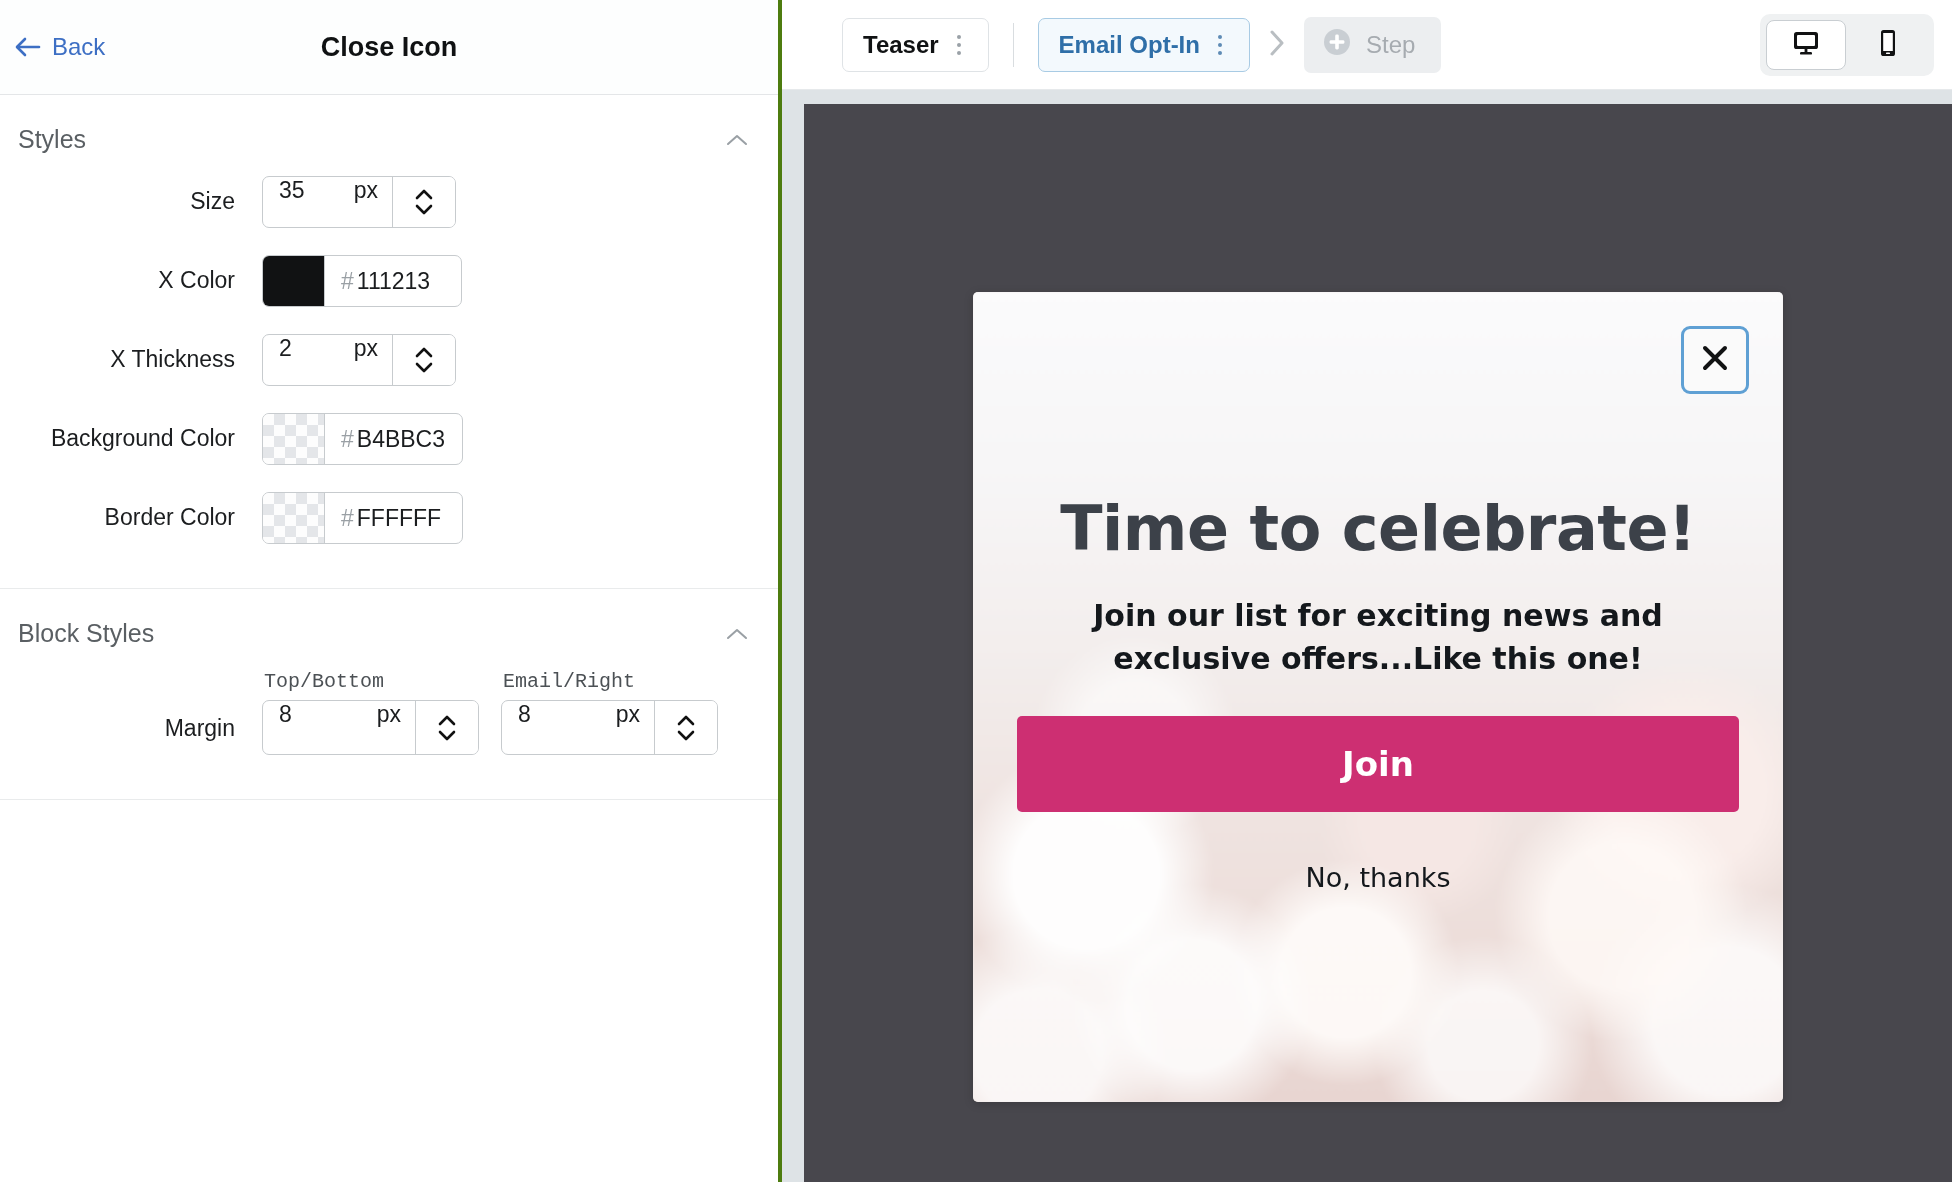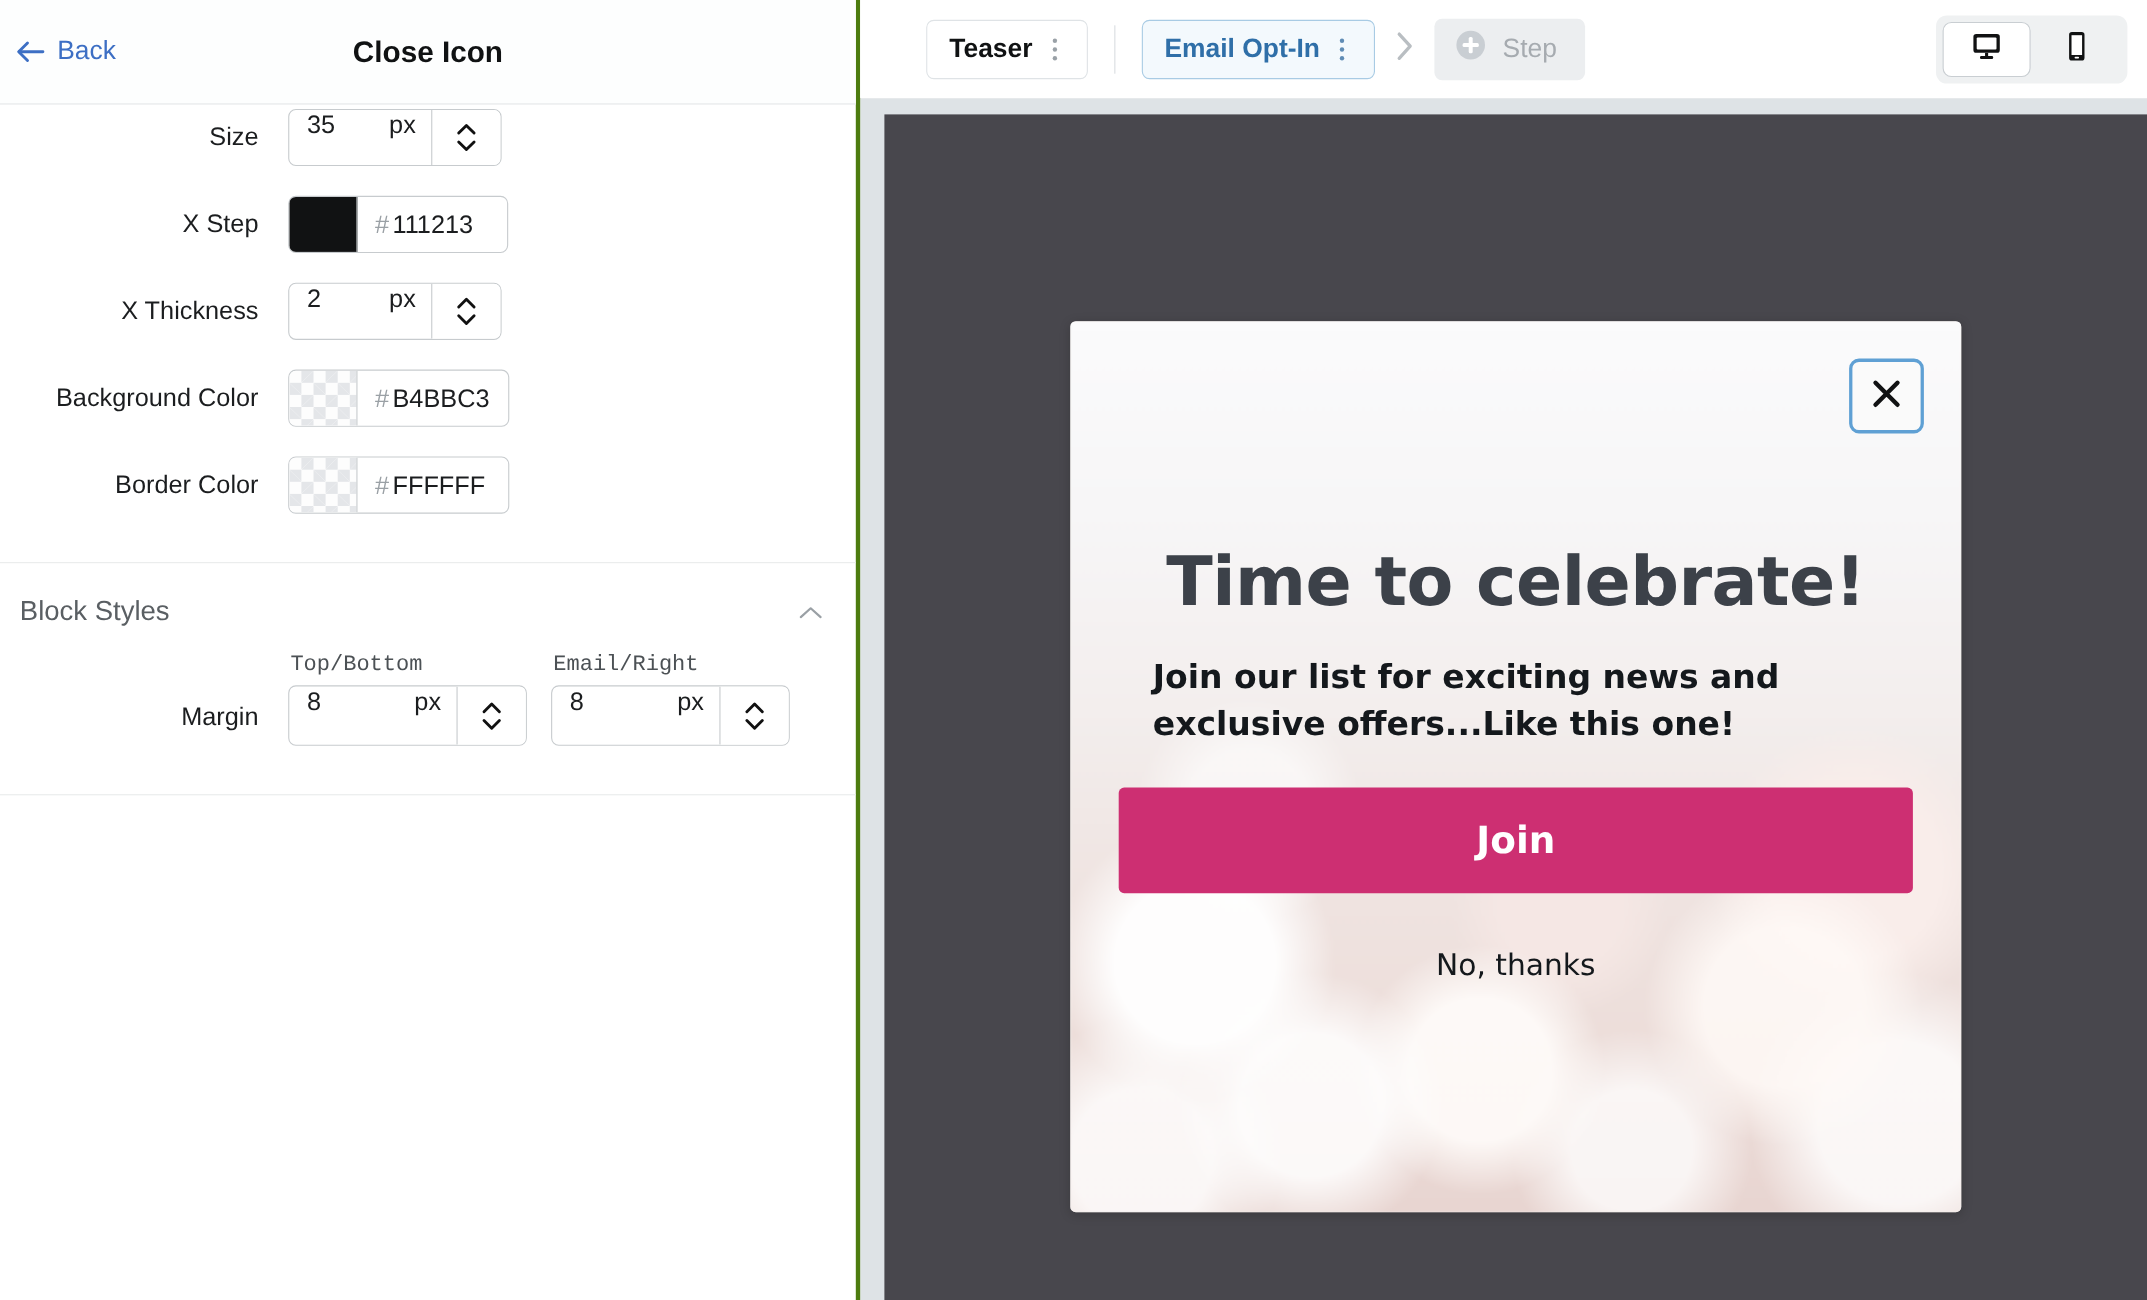--- a/index.html
+++ b/index.html
@@ -278,6 +278,14 @@
     </div>
 
     <div class="section">
+      <div class="section-head">
+        <span class="section-title">Styles</span>
+        <span class="chev">
+          <svg width="26" height="16" viewBox="0 0 26 16">
+              <path d="M4 12 L13 4 L22 12" fill="none" stroke="#9aa0a5" stroke-width="2" stroke-linecap="round" stroke-linejoin="round"></path>
+            </svg>
+        </span>
+      </div>
 
       <div class="rows">
 

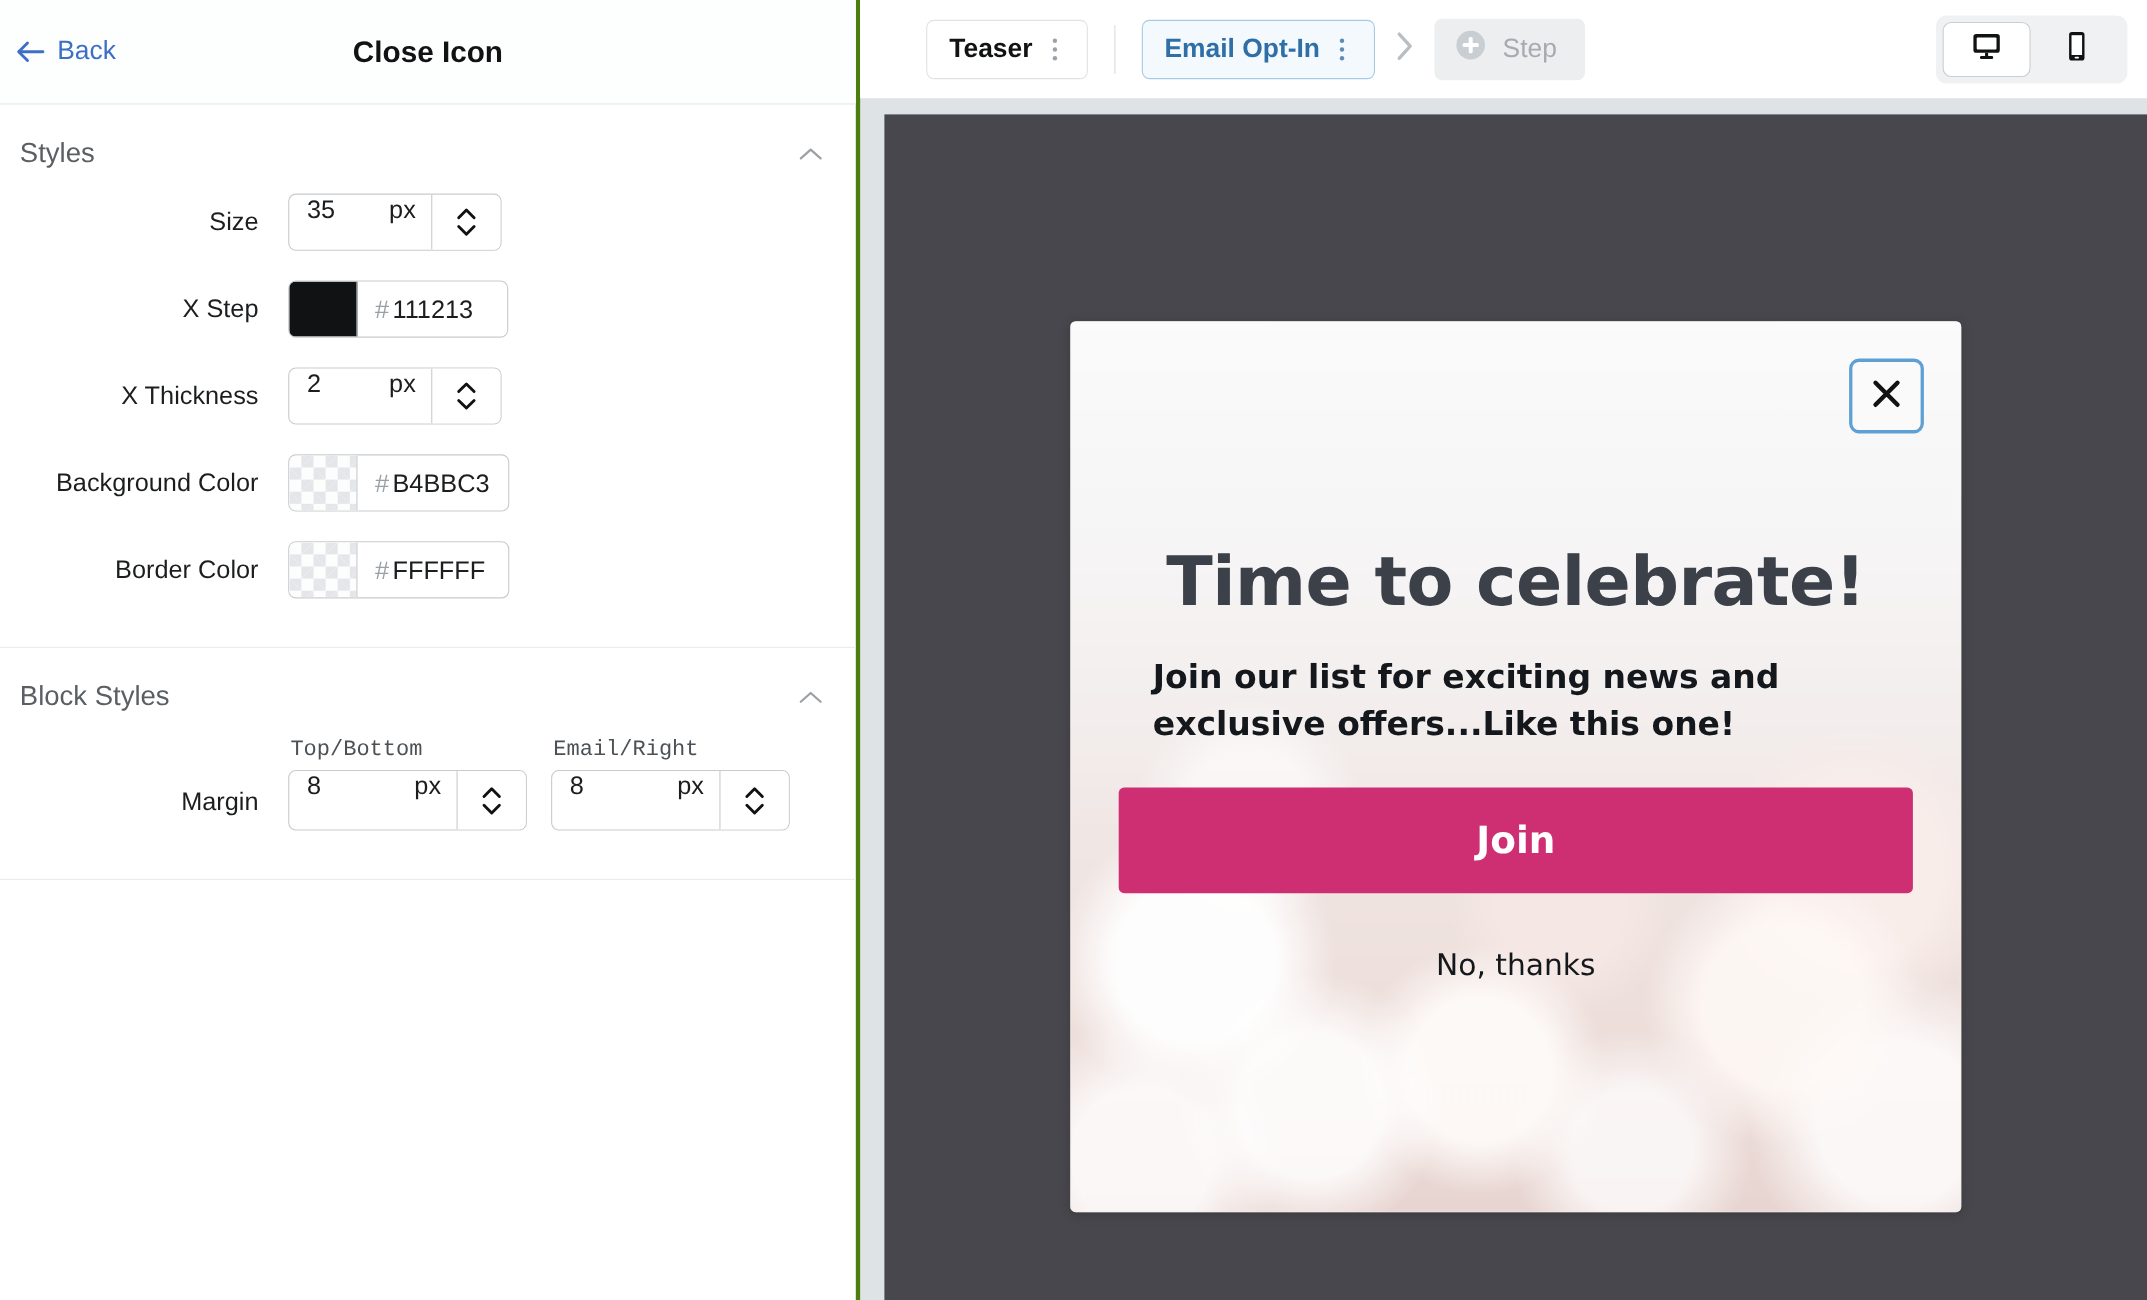--- a/index.html
+++ b/index.html
@@ -306,7 +306,7 @@
         </div>
 
         <div class="row">
-          <div class="row-label">X Step</div>
+          <div class="row-label">X Color</div>
           <div class="color-field">
             <div class="swatch" style="background:#111213"></div>
             <div class="hexwrap">

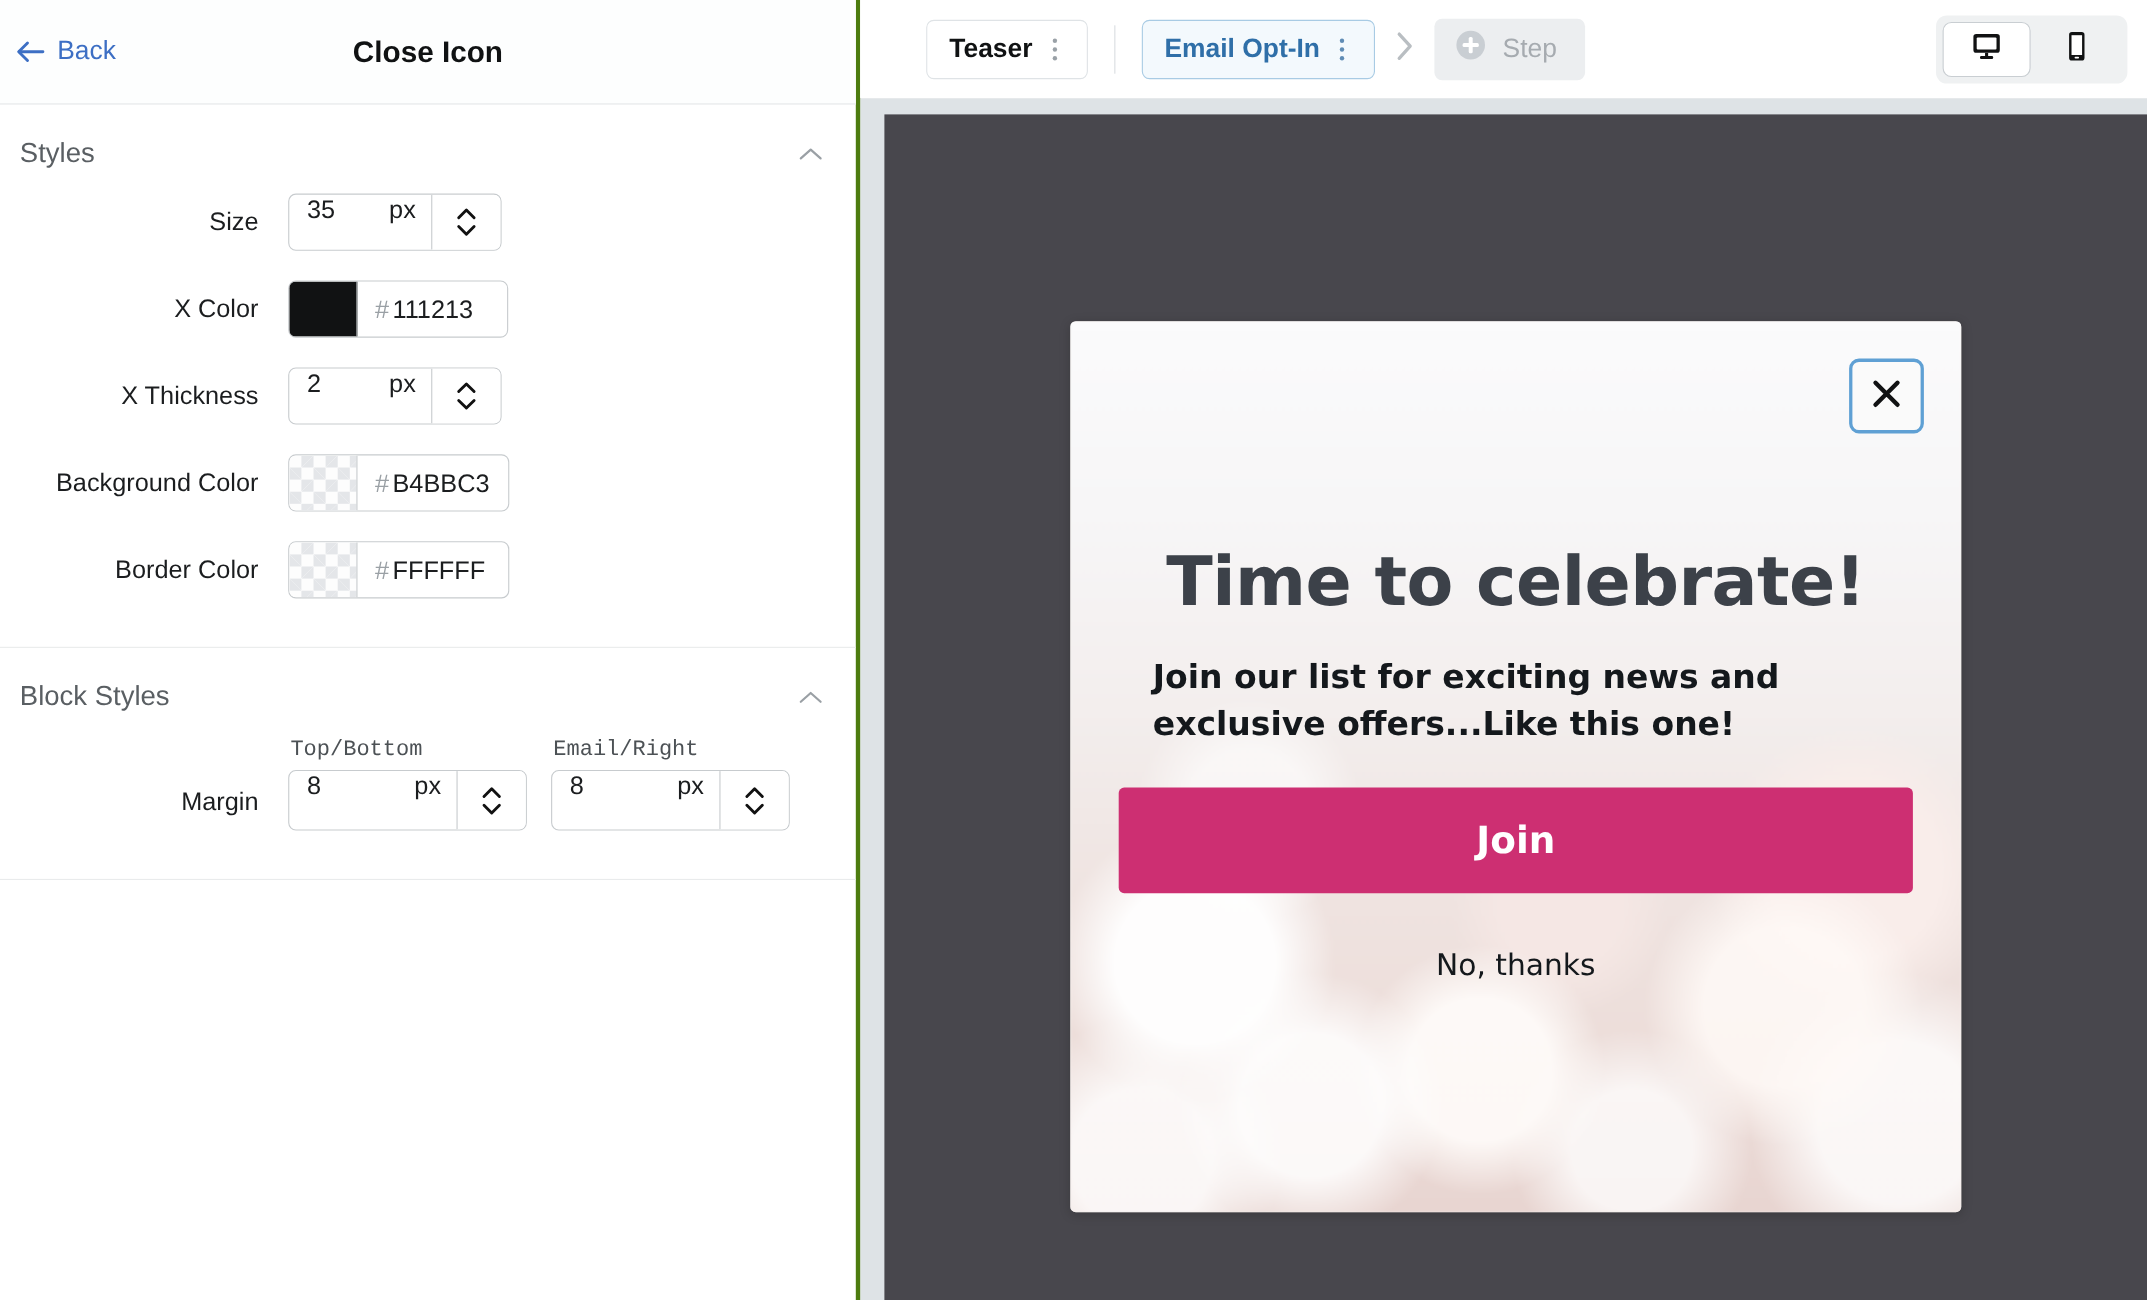--- a/index.html
+++ b/index.html
@@ -238,7 +238,7 @@
   .popup-sub {
     margin-top: 30px;
     font-size: 30px; font-weight: 700; color: #14181c;
-    line-height: 1.42;
+    text-align: center; line-height: 1.42;
     max-width: 660px;
     font-family: "DejaVu Sans", sans-serif;
   }

